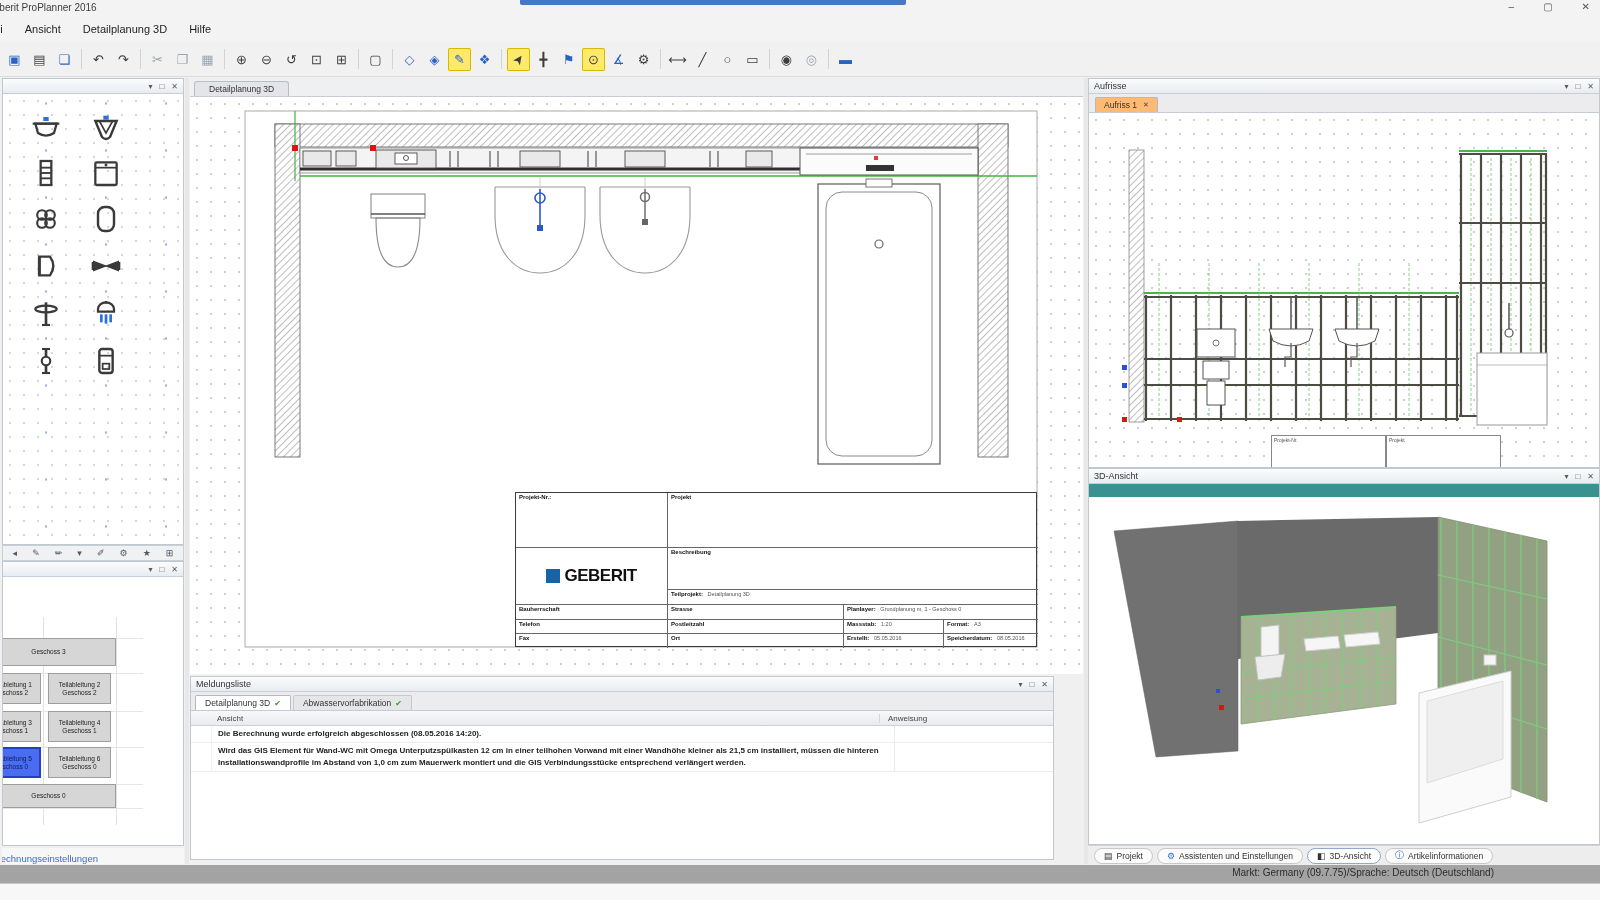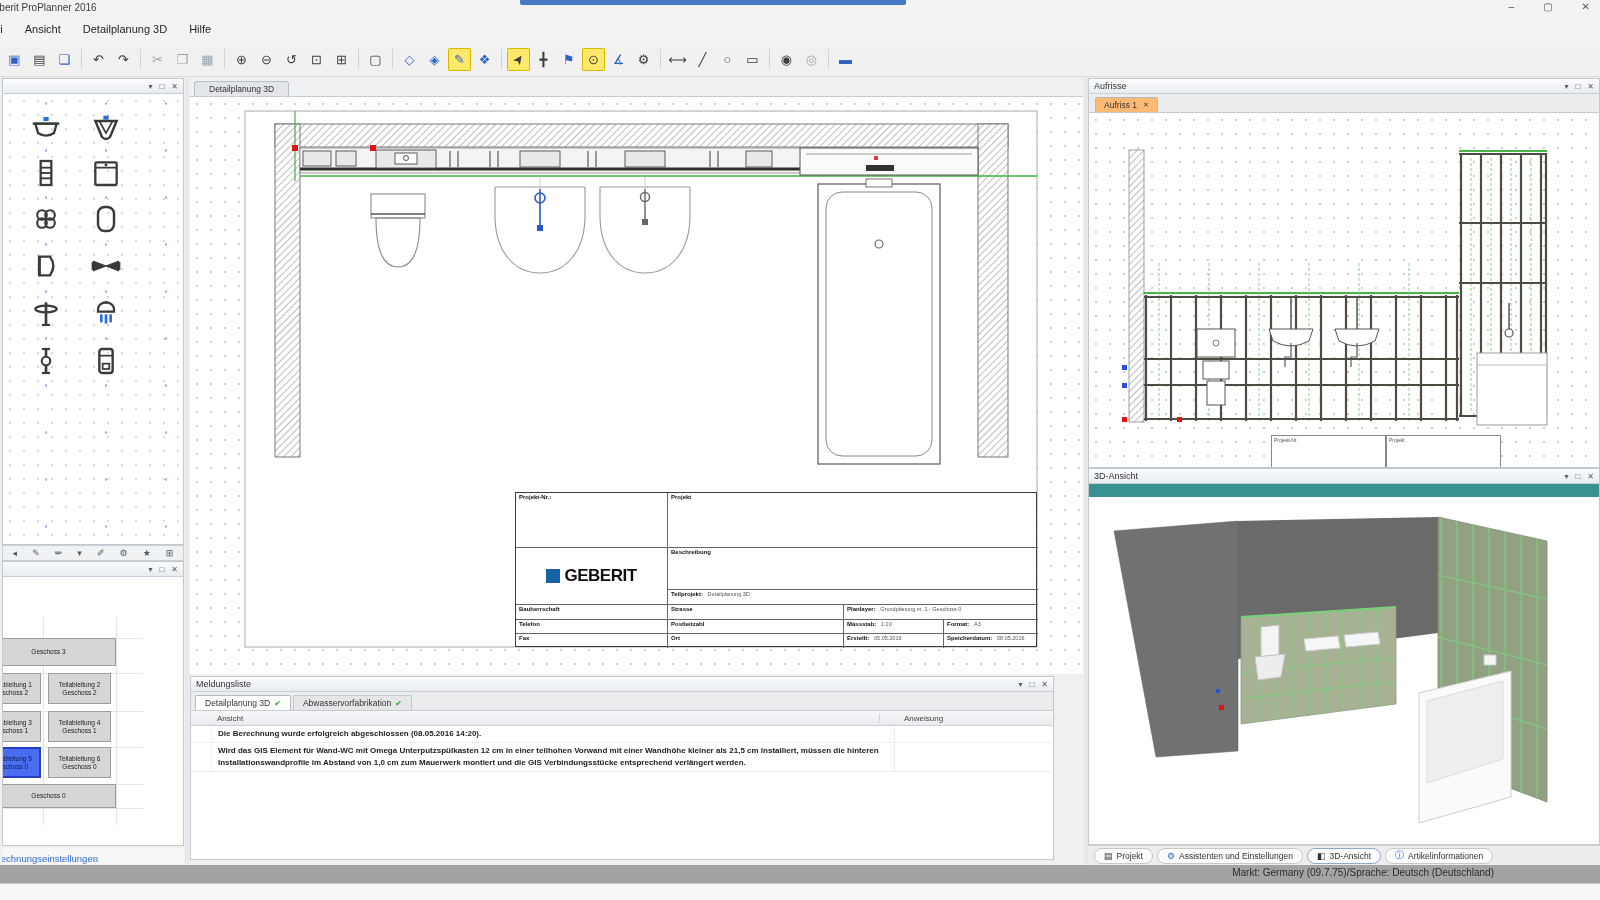--- a/index.html
+++ b/index.html
@@ -81,7 +81,7 @@
   #meld-colhead{display:flex;height:14px;background:linear-gradient(#f7f8fa,#e9ebee);border-bottom:1px solid #cdd1d6;
                 font-size:8px;color:#444;align-items:center;}
   #meld-colhead .c1{width:688px;padding-left:26px;box-sizing:border-box;}
-  #meld-colhead .c2{flex:1;border-left:1px solid #d4d7db;padding-left:24px;}
+  #meld-colhead .c2{flex:1;border-left:1px solid #d4d7db;padding-left:8px;}
   .mrow{display:flex;border-bottom:1px solid #ededef;font-size:8px;color:#222;}
   .mrow .gut{width:20px;border-right:1px solid #f1f1f3;}
   .mrow .mtext{width:668px;padding:2px 8px 2px 6px;line-height:1.5;box-sizing:content-box;font-weight:bold;}

